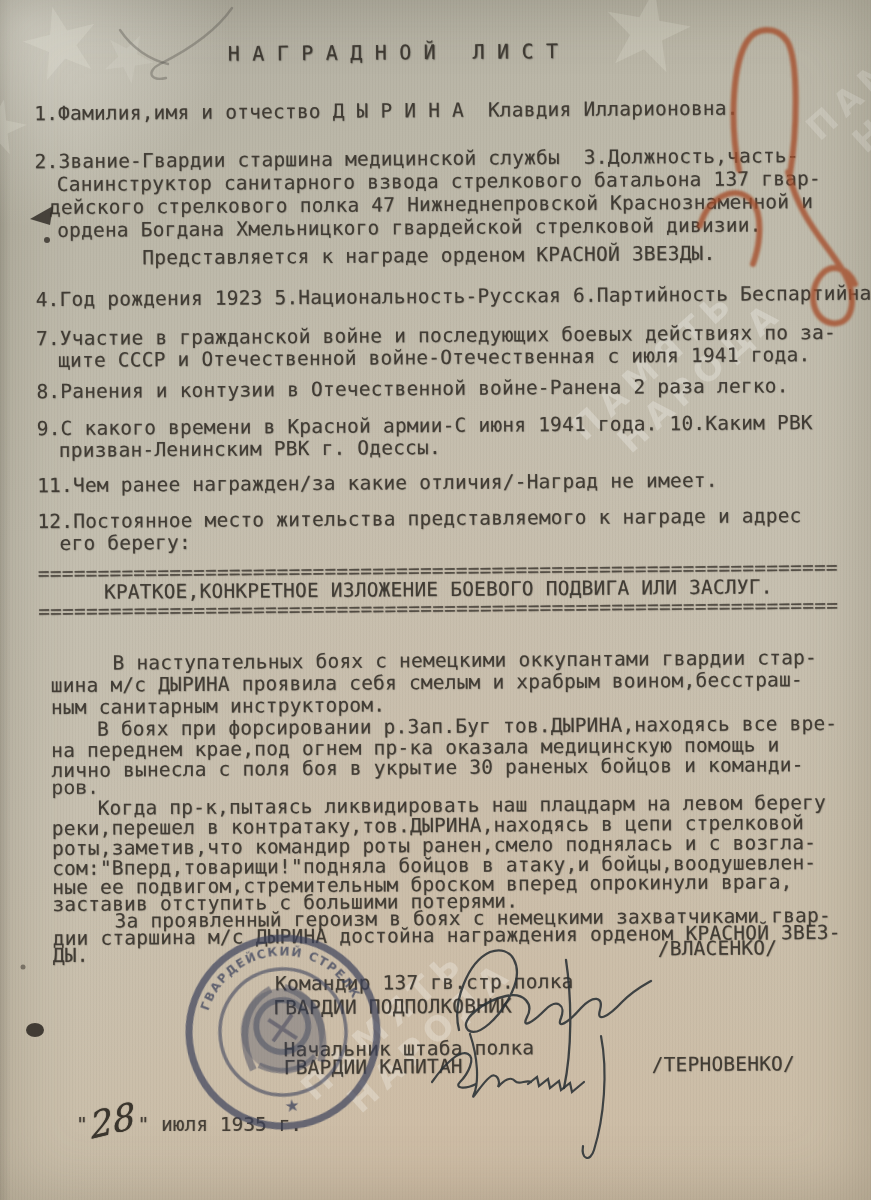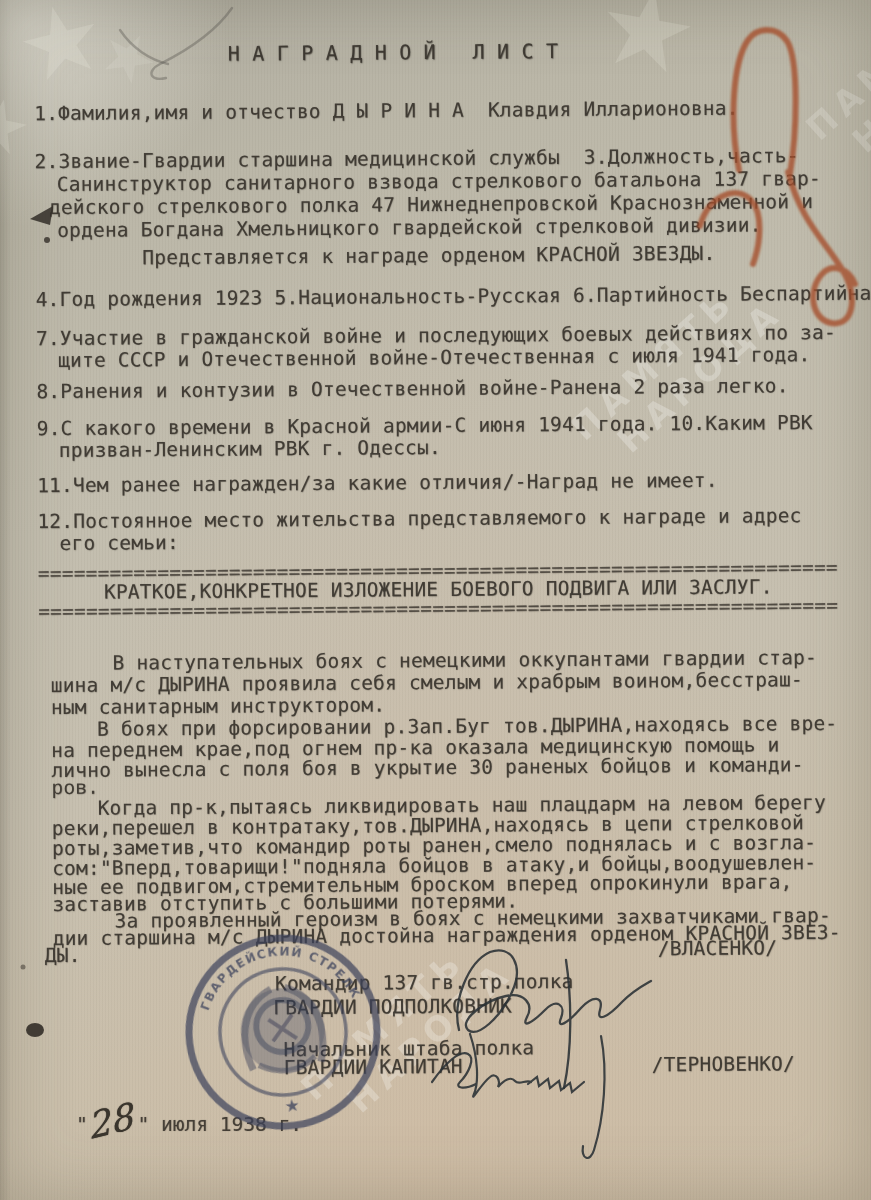--- a/index.html
+++ b/index.html
@@ -84,7 +84,7 @@
     <div class="t" style="left:60px;  top:437px;">призван-Ленинским РВК г. Одессы.</div>
     <div class="t" style="left:38px;  top:472px;">11.Чем ранее награжден/за какие отличия/-Наград не имеет.</div>
     <div class="t" style="left:38px;  top:508px;">12.Постоянное место жительства представляемого к награде и адрес</div>
-    <div class="t" style="left:60px;  top:530px;">его семьи:</div>
+    <div class="t" style="left:60px;  top:530px;">его берегу:</div>
 
     <div class="t faded" style="left:38px;  top:560px;">===================================================================</div>
     <div class="t" style="left:104px; top:579px;">КРАТКОЕ,КОНКРЕТНОЕ ИЗЛОЖЕНИЕ БОЕВОГО ПОДВИГА ИЛИ ЗАСЛУГ.</div>

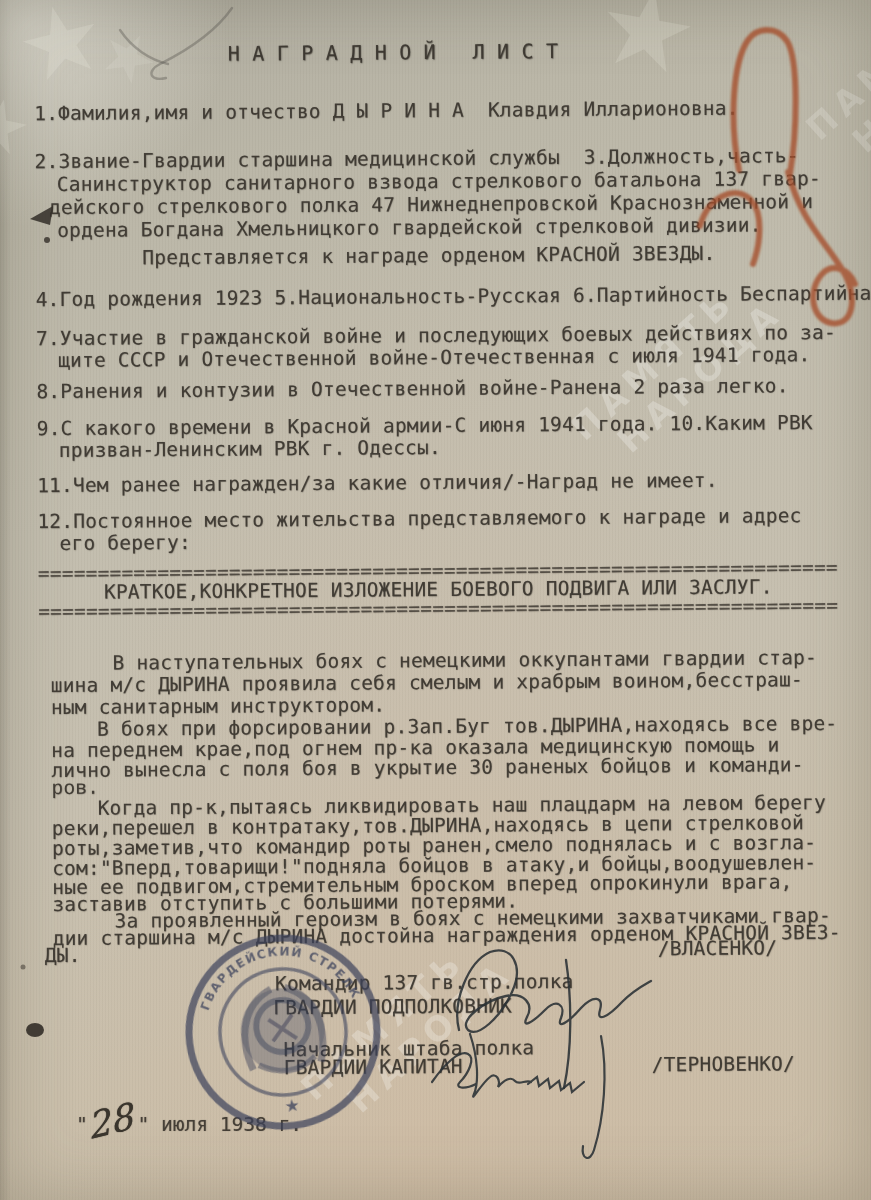--- a/index.html
+++ b/index.html
@@ -105,7 +105,7 @@
     <div class="t" style="left:50px;  top:891px;">заставив отступить с большими потерями.</div>
     <div class="t" style="left:112px; top:908px;">За проявленный героизм в боях с немецкими захватчиками гвар-</div>
     <div class="t" style="left:50px;  top:925px;">дии старшина м/с ДЫРИНА достойна награждения орденом КРАСНОЙ ЗВЕЗ-</div>
-    <div class="t" style="left:42px;  top:942px;text-align:right;">ДЫ.</div>
+    <div class="t" style="left:50px;  top:942px;text-align:right;">ДЫ.</div>
 
     <div class="t" style="left:272px; top:972px;">Командир 137 гв.стр.полка</div>
     <div class="t" style="left:270px; top:996px;">ГВАРДИИ ПОДПОЛКОВНИК</div>

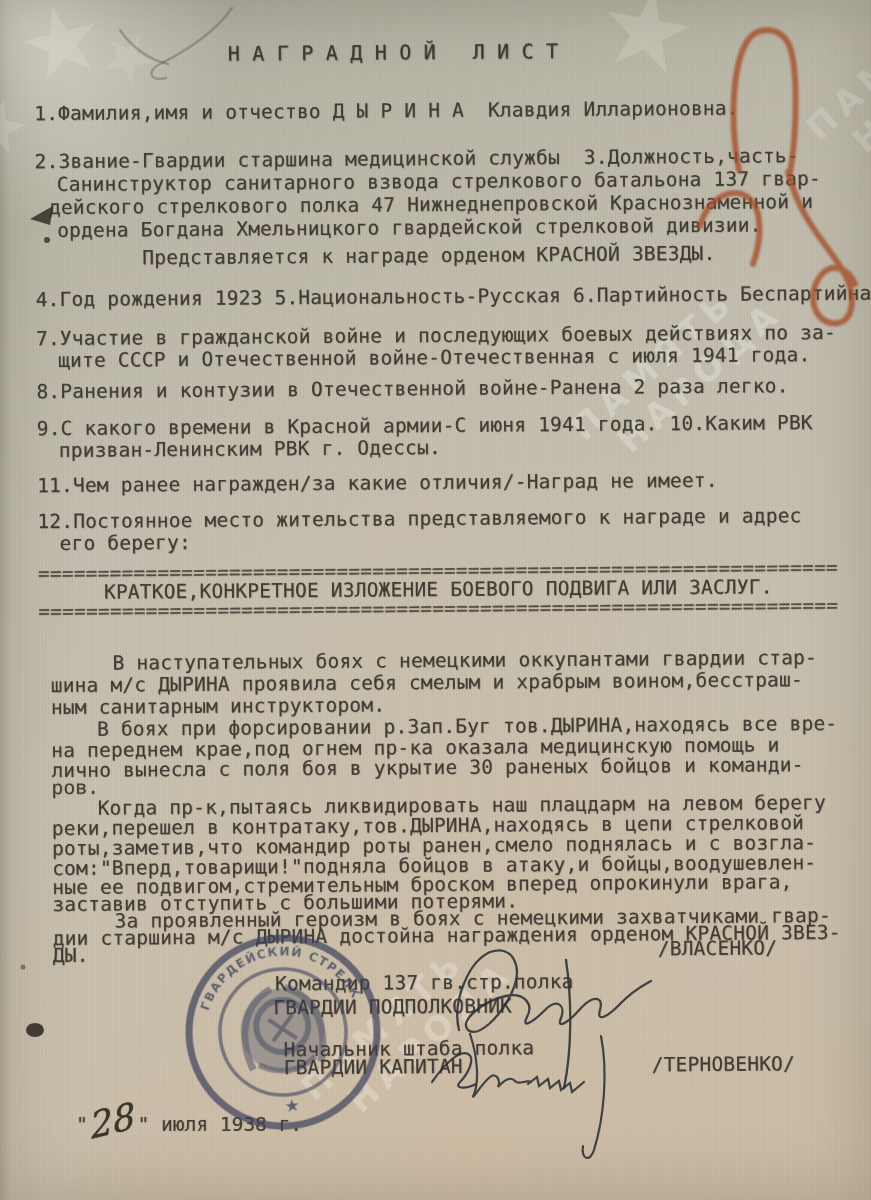--- a/index.html
+++ b/index.html
@@ -116,7 +116,7 @@
   </div>
 
   <div class="date-line">
-    <span>"</span><span class="hand">28</span><span>"</span><span> июля 1938 г.</span>
+    <span>"</span><span class="hand">28</span><span>"</span><span> июля 1935 г.</span>
   </div>
 
   <svg class="overlay" width="871" height="1200" viewBox="0 0 871 1200">

